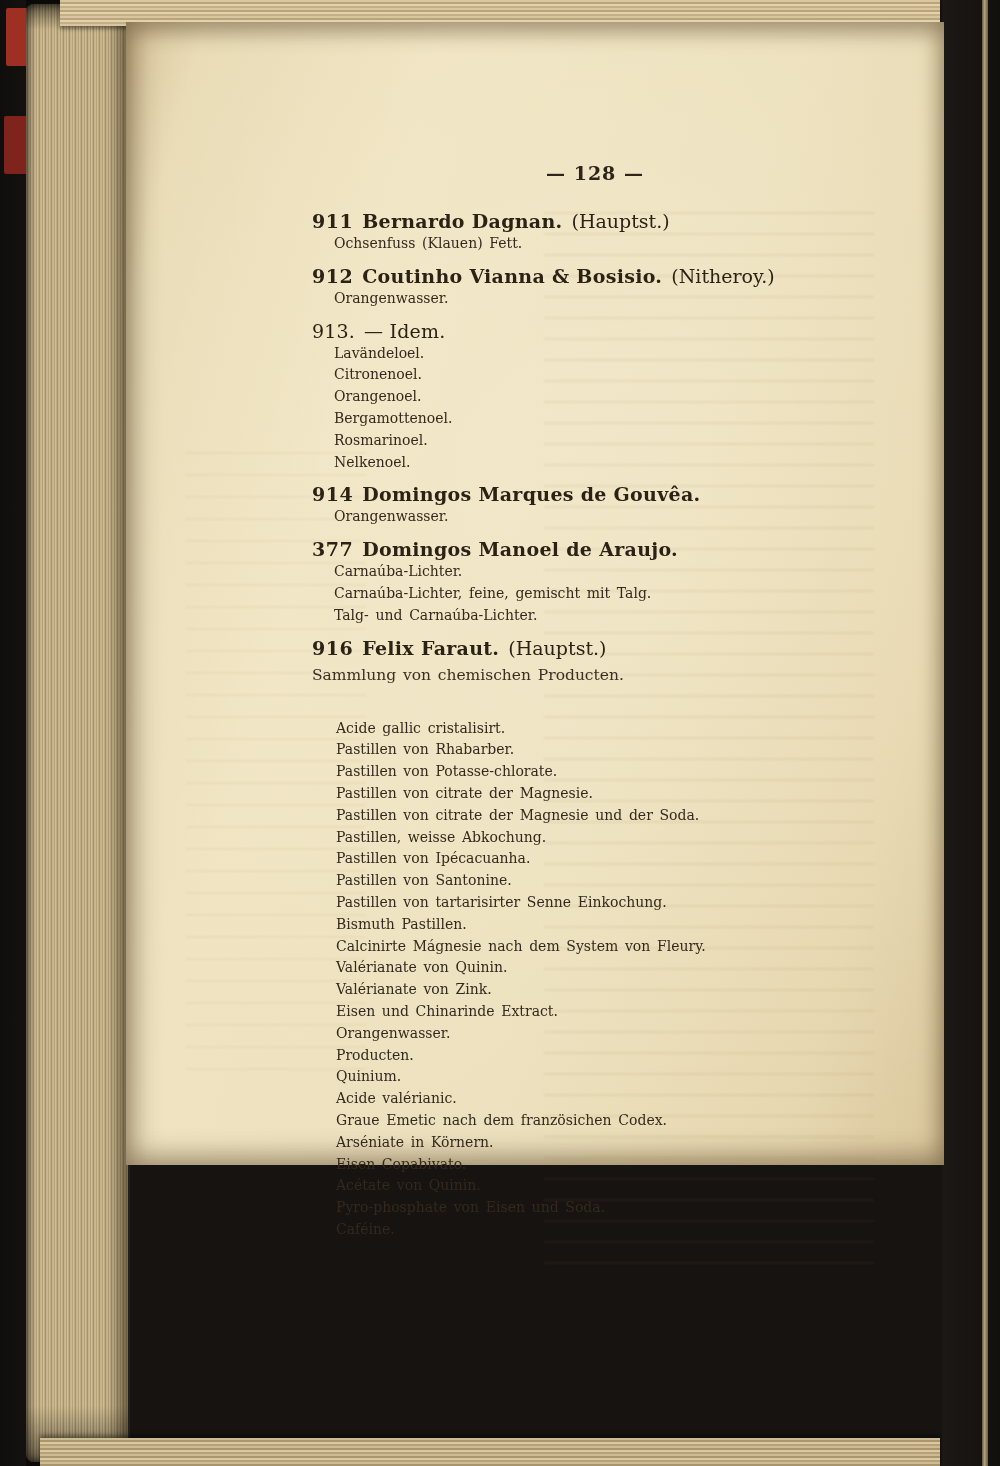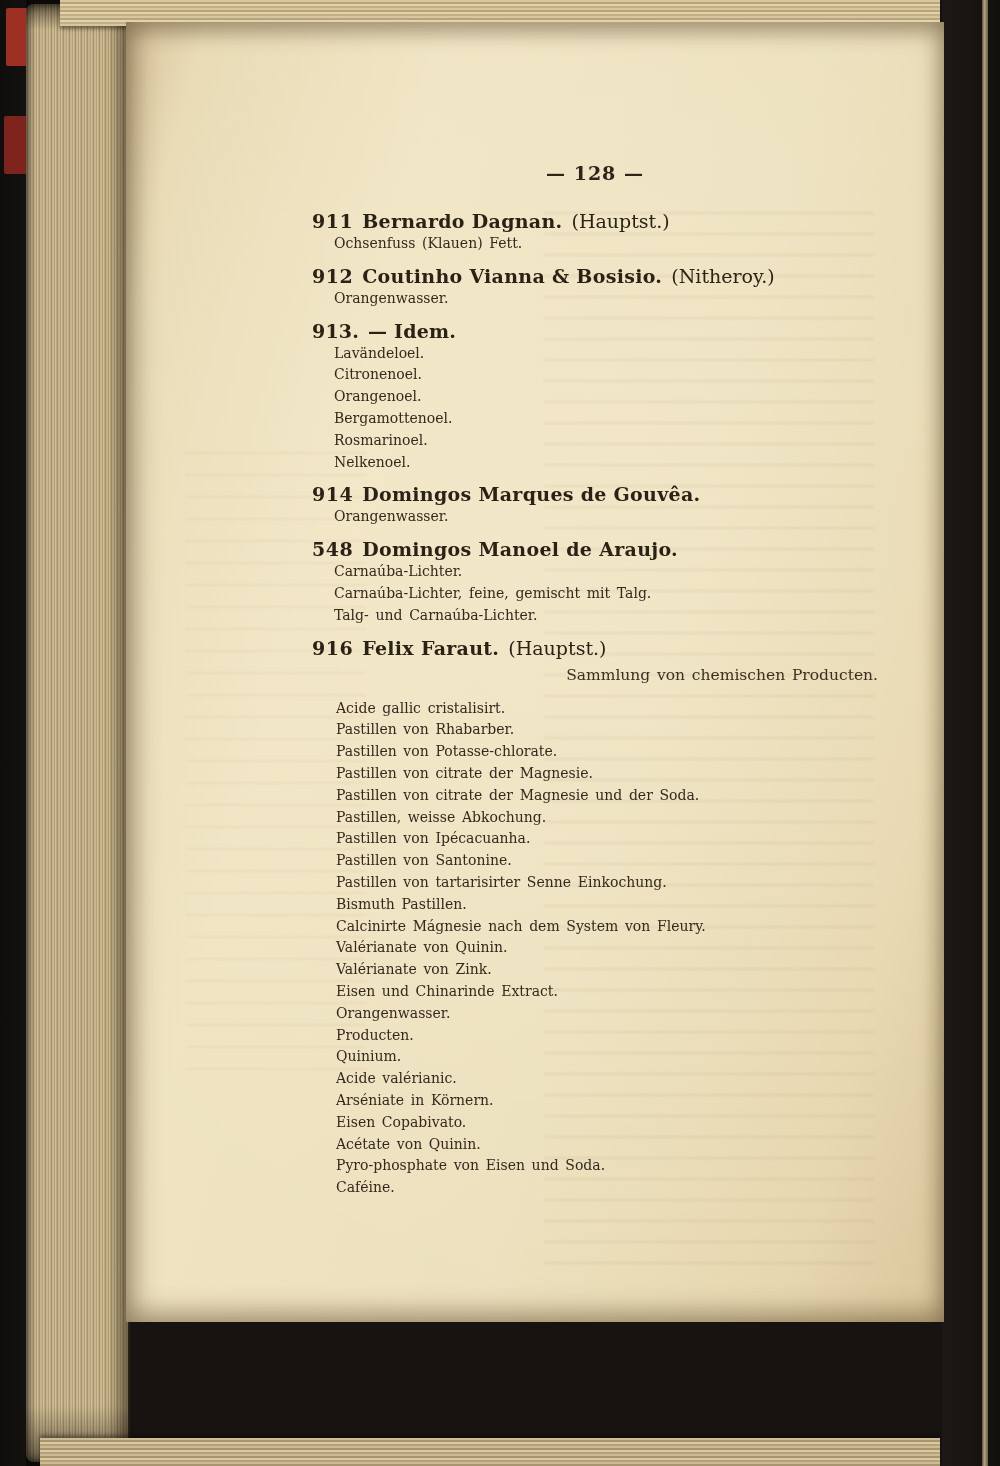--- a/index.html
+++ b/index.html
@@ -64,7 +64,7 @@
 
   
   .page{
-    position:absolute;left:126px;top:22px;width:818px;height:1300px;
+    position:absolute;left:126px;top:22px;width:818px;height:1143px;
     background:
       radial-gradient(ellipse 120% 90% at 55% 40%, rgba(255,250,230,.25), rgba(0,0,0,0) 70%),
       linear-gradient(105deg,#d6c299 0%,#e8dab4 7%,#efe3c1 28%,#ece0bd 60%,#e6d6ae 86%,#d9c69c 100%);

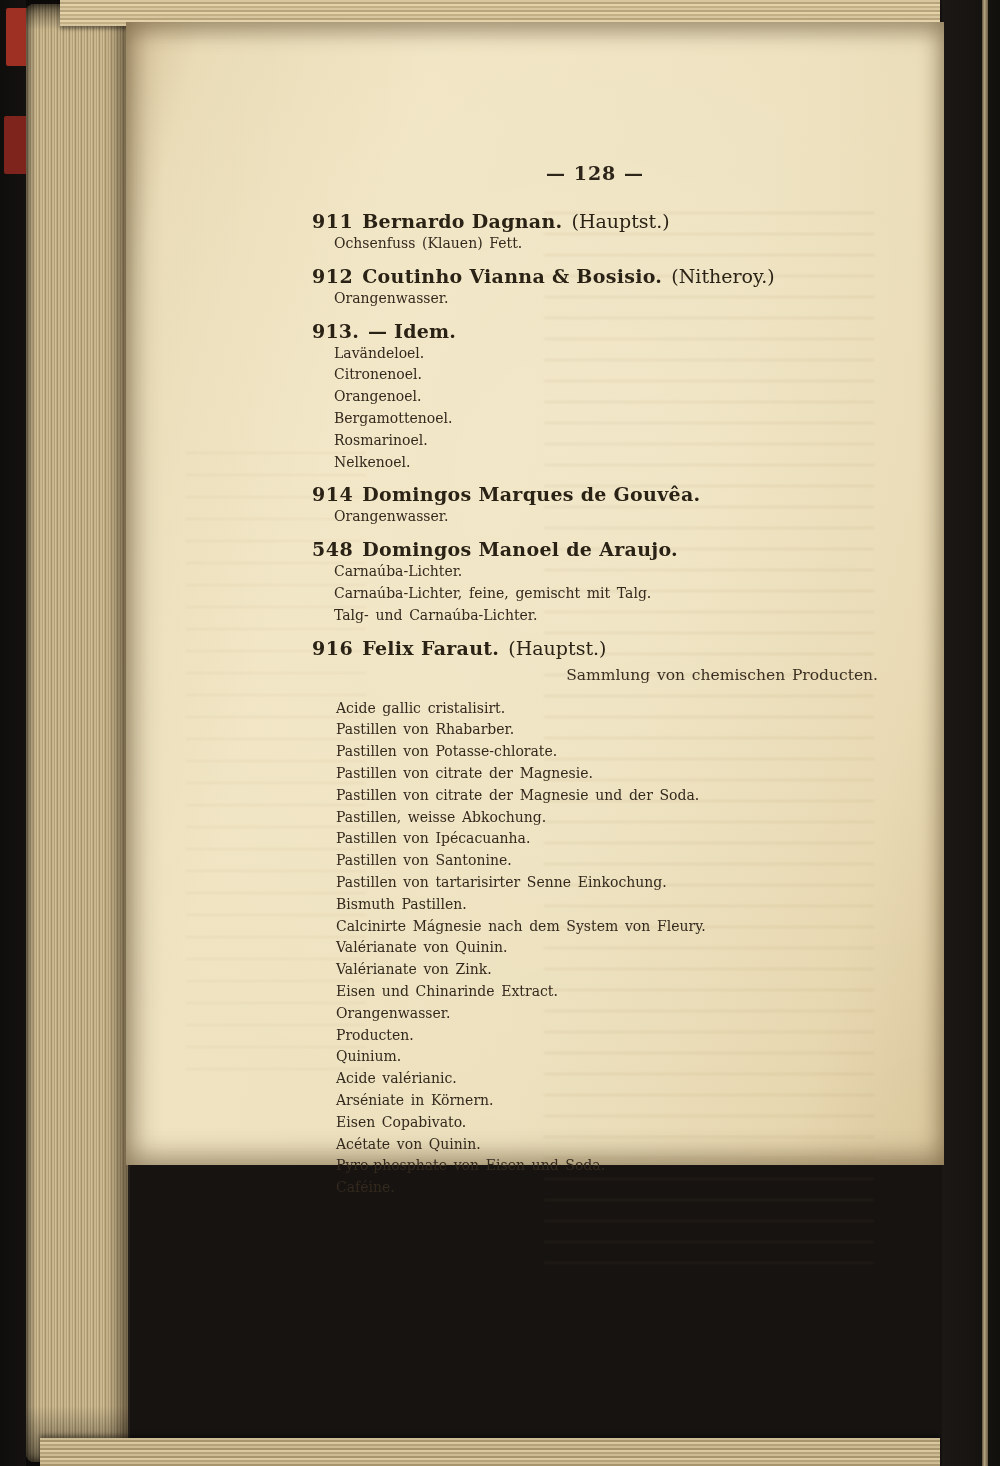--- a/index.html
+++ b/index.html
@@ -114,7 +114,7 @@
   .entry-head .num{font-weight:700;margin-right:9px;letter-spacing:.5px;}
   .entry-head .name{font-weight:700;letter-spacing:.3px;}
   .entry-head.plain .num,
-  .entry-head.plain .name{font-weight:700;letter-spacing:.2px;}
+  .entry-head.plain .name{font-weight:400;letter-spacing:.2px;}
   .entry-head .suffix{margin-left:9px;font-weight:400;text-align:center;}
   .item{
     font-size:14px;

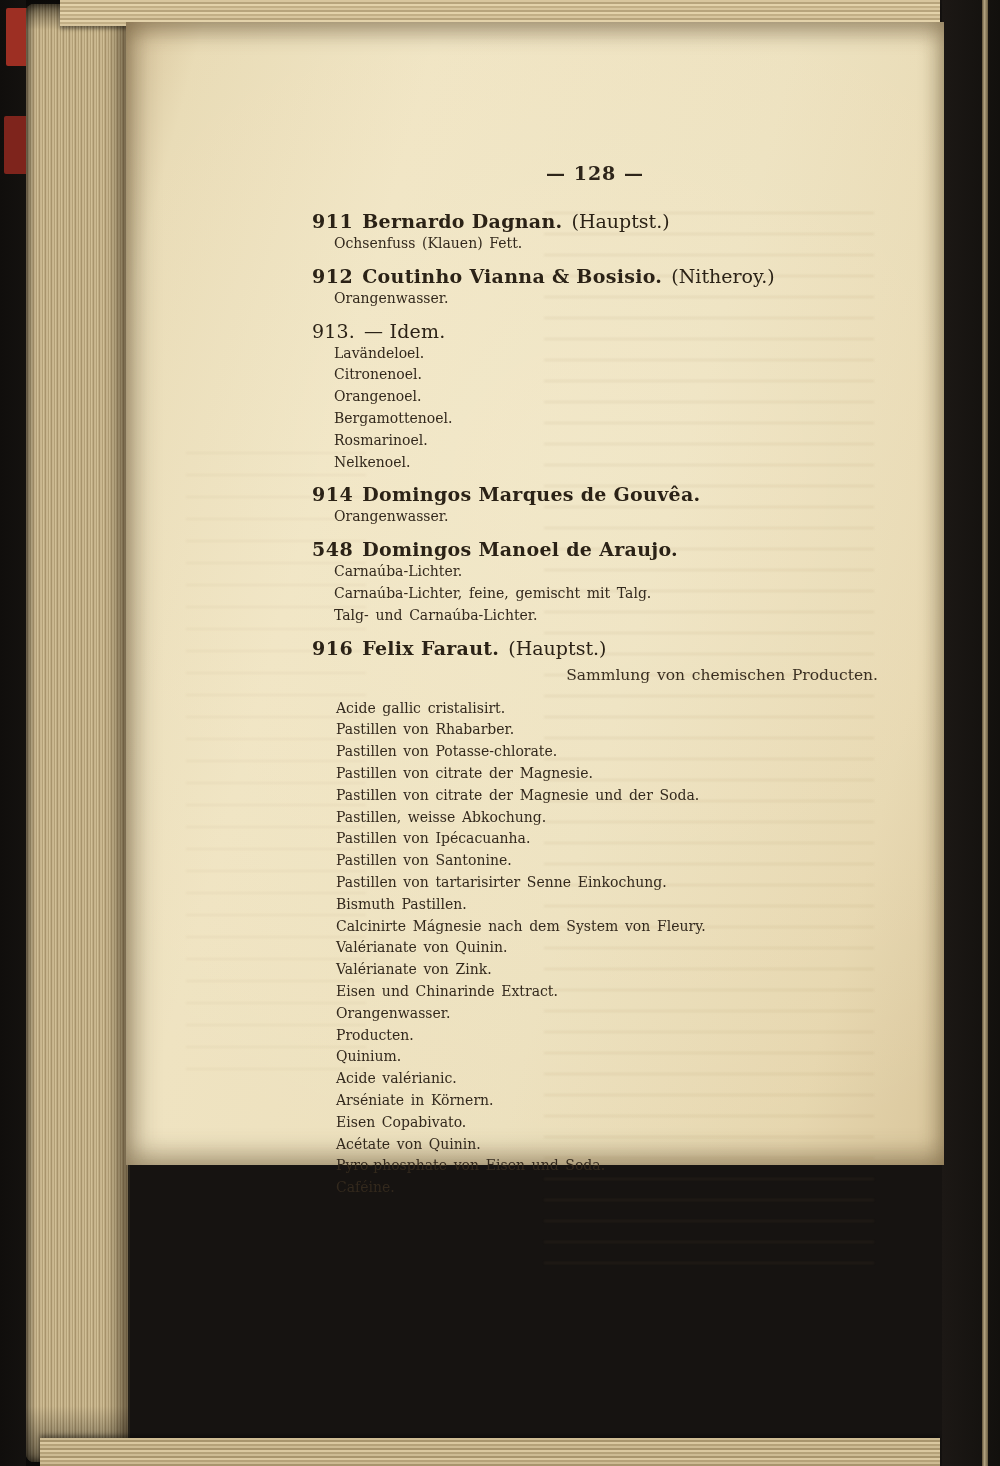--- a/index.html
+++ b/index.html
@@ -177,7 +177,7 @@
             <div class="item">Orangenwasser.</div>
           </div>
           <div class="entry">
-            <div class="entry-head"><span class="num">548</span><span class="name">Domingos Manoel de Araujo.</span></div>
+            <div class="entry-head"><span class="num">377</span><span class="name">Domingos Manoel de Araujo.</span></div>
             <div class="item">Carnaúba-Lichter.</div>
             <div class="item">Carnaúba-Lichter, feine, gemischt mit Talg.</div>
             <div class="item">Talg- und Carnaúba-Lichter.</div>

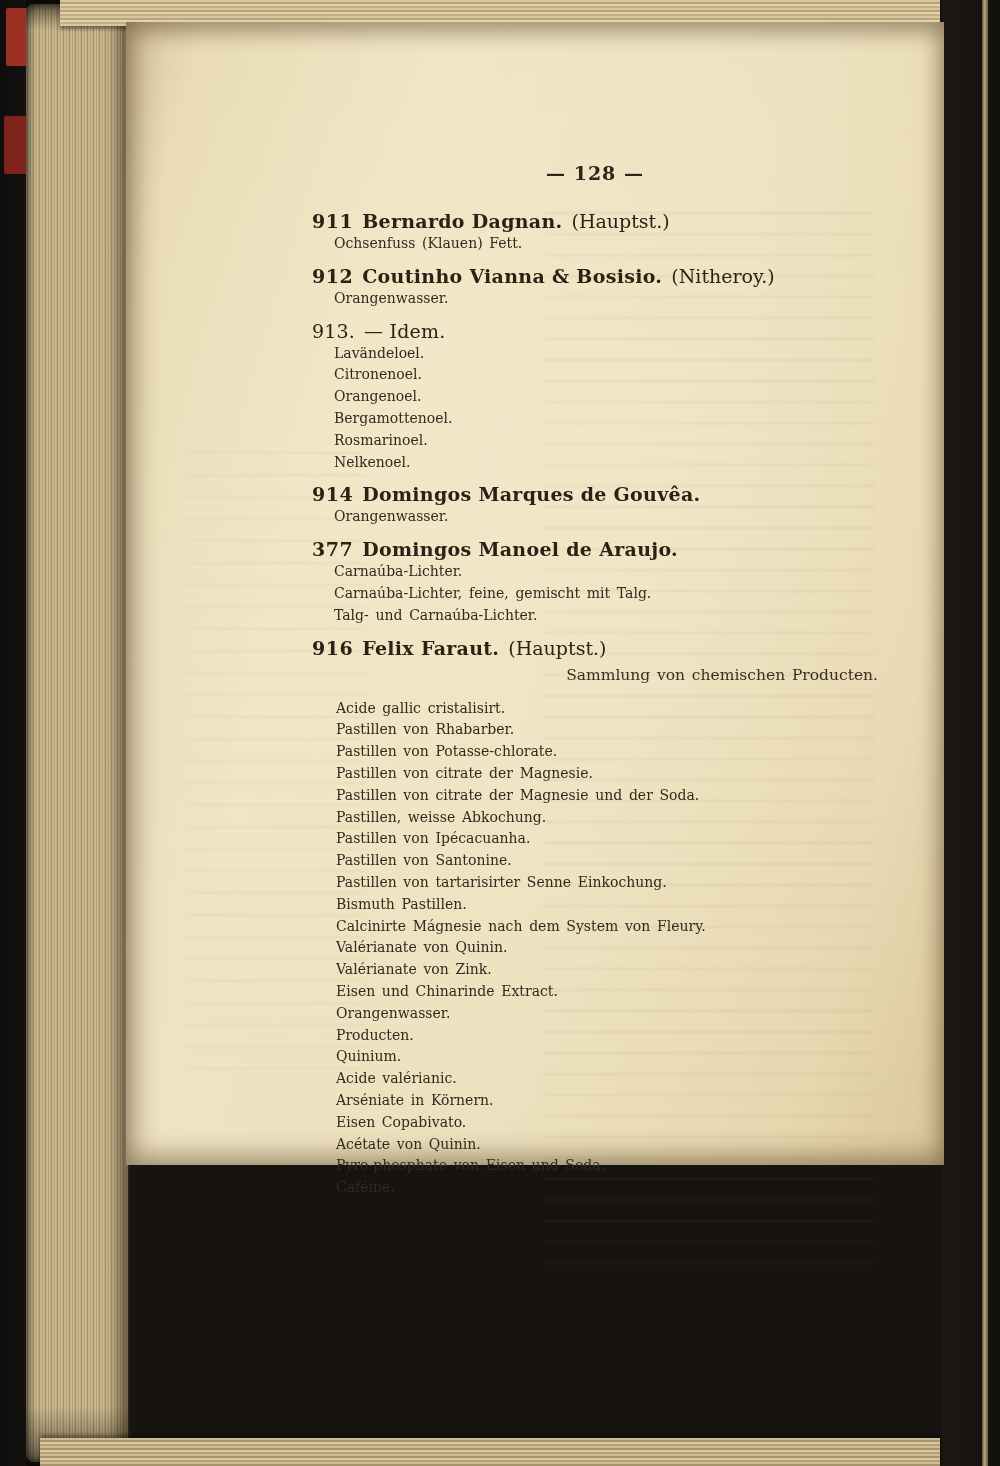--- a/index.html
+++ b/index.html
@@ -124,9 +124,9 @@
     color:#33291d;
   }
   .entry-subtitle{
-    text-align:right;
+    text-align:left;
     font-size:15.5px;
-    margin:6px 0 14px 0;
+    margin:6px 0 34px 0;
     word-spacing:.12em;
     color:#3a2f21;
   }

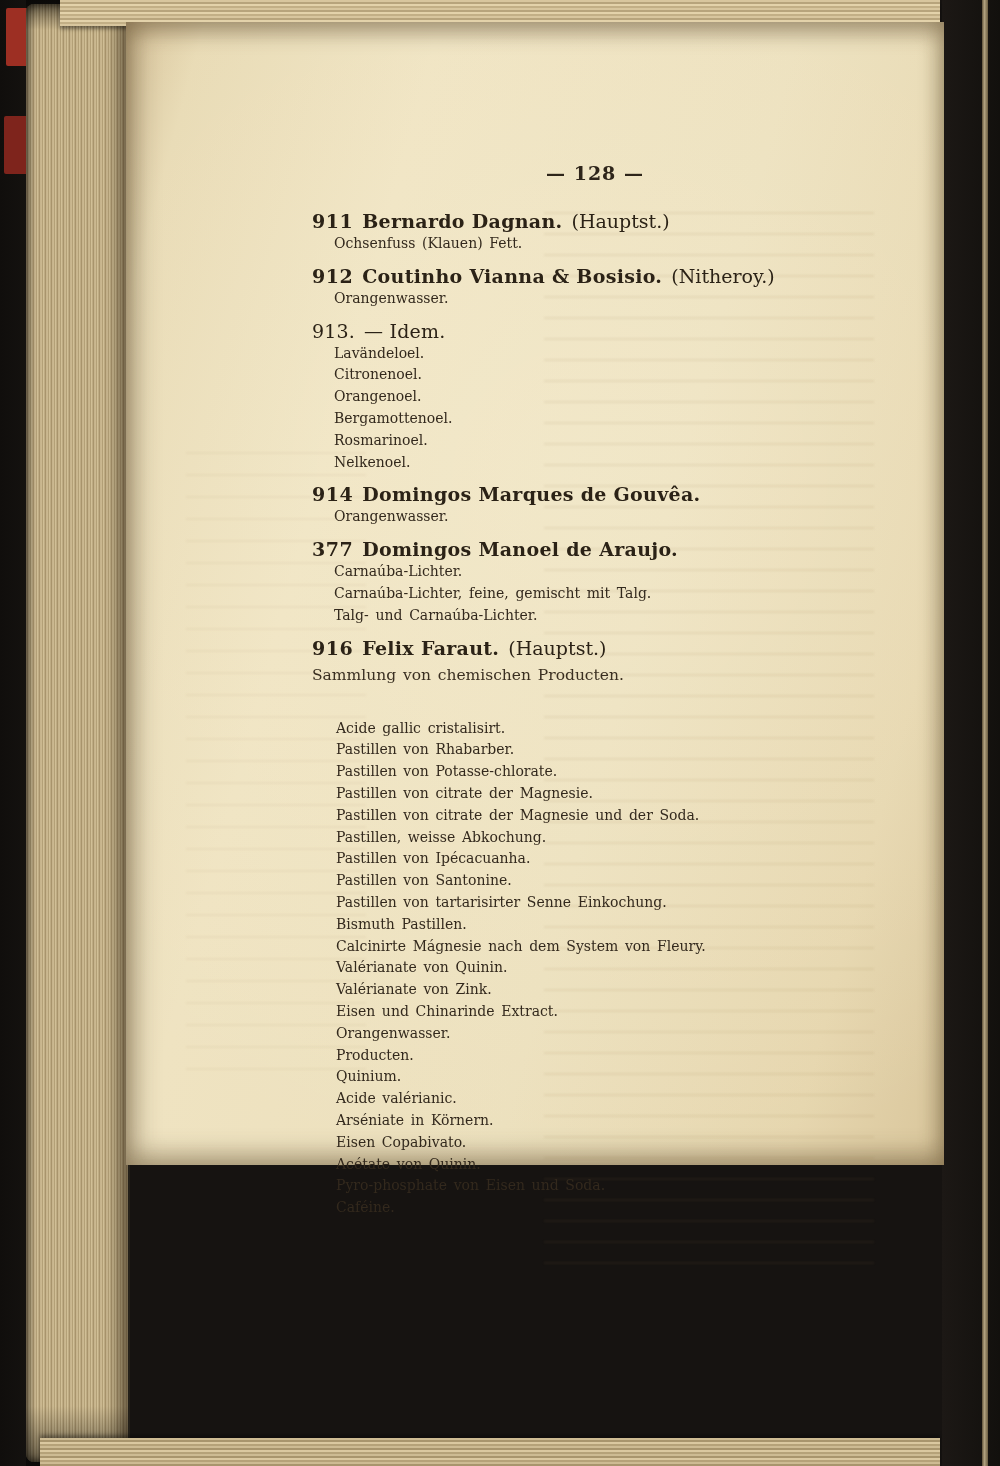--- a/index.html
+++ b/index.html
@@ -203,6 +203,7 @@
             <div class="item">Producten.</div>
             <div class="item">Quinium.</div>
             <div class="item">Acide valérianic.</div>
+            <div class="item">Graue Emetic nach dem französichen Codex.</div>
             <div class="item">Arséniate in Körnern.</div>
             <div class="item">Eisen Copabivato.</div>
             <div class="item">Acétate von Quinin.</div>

